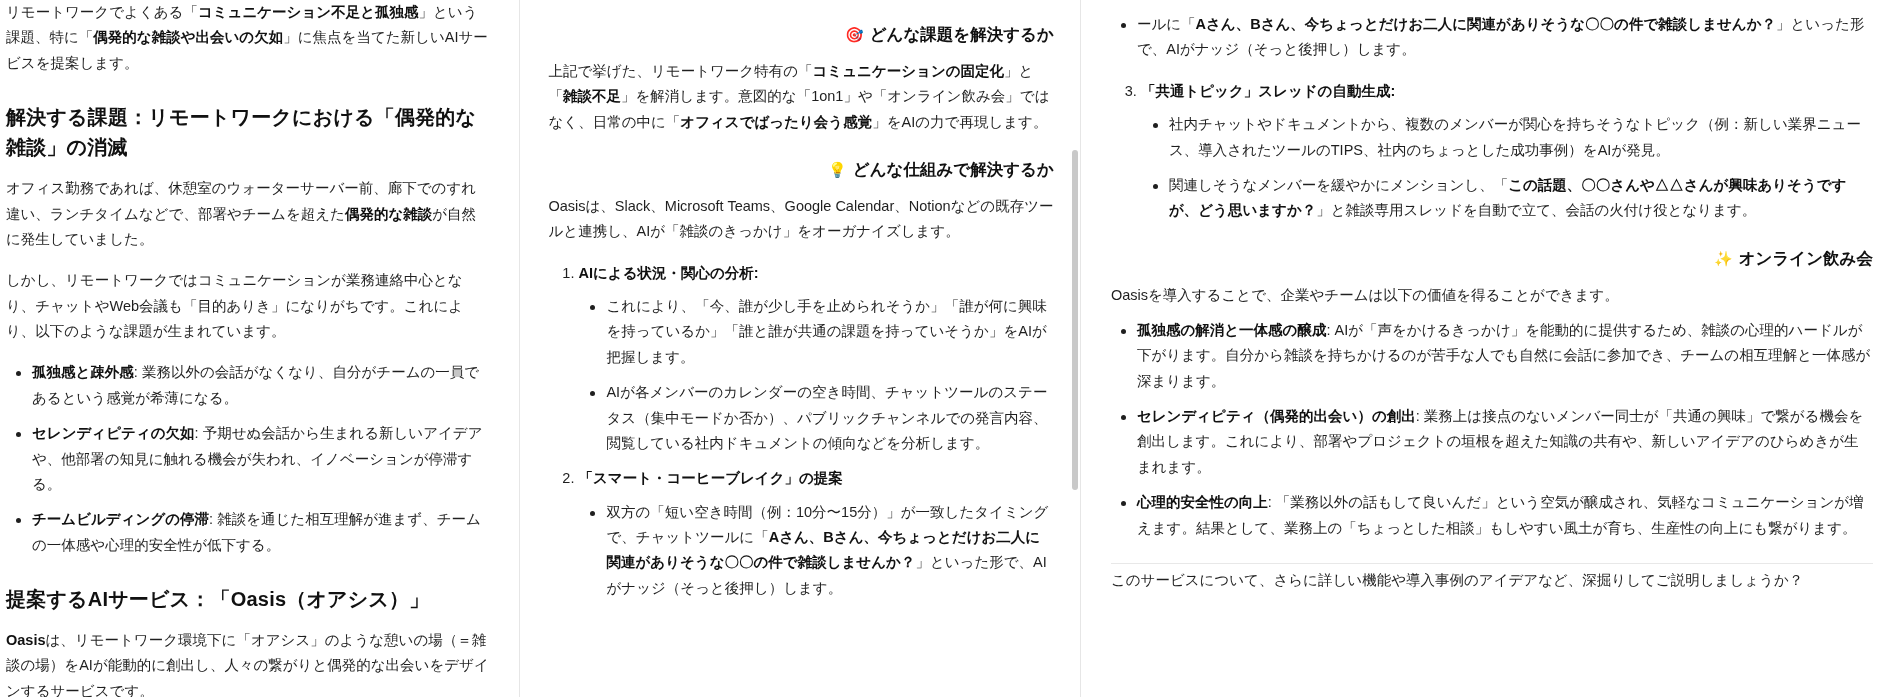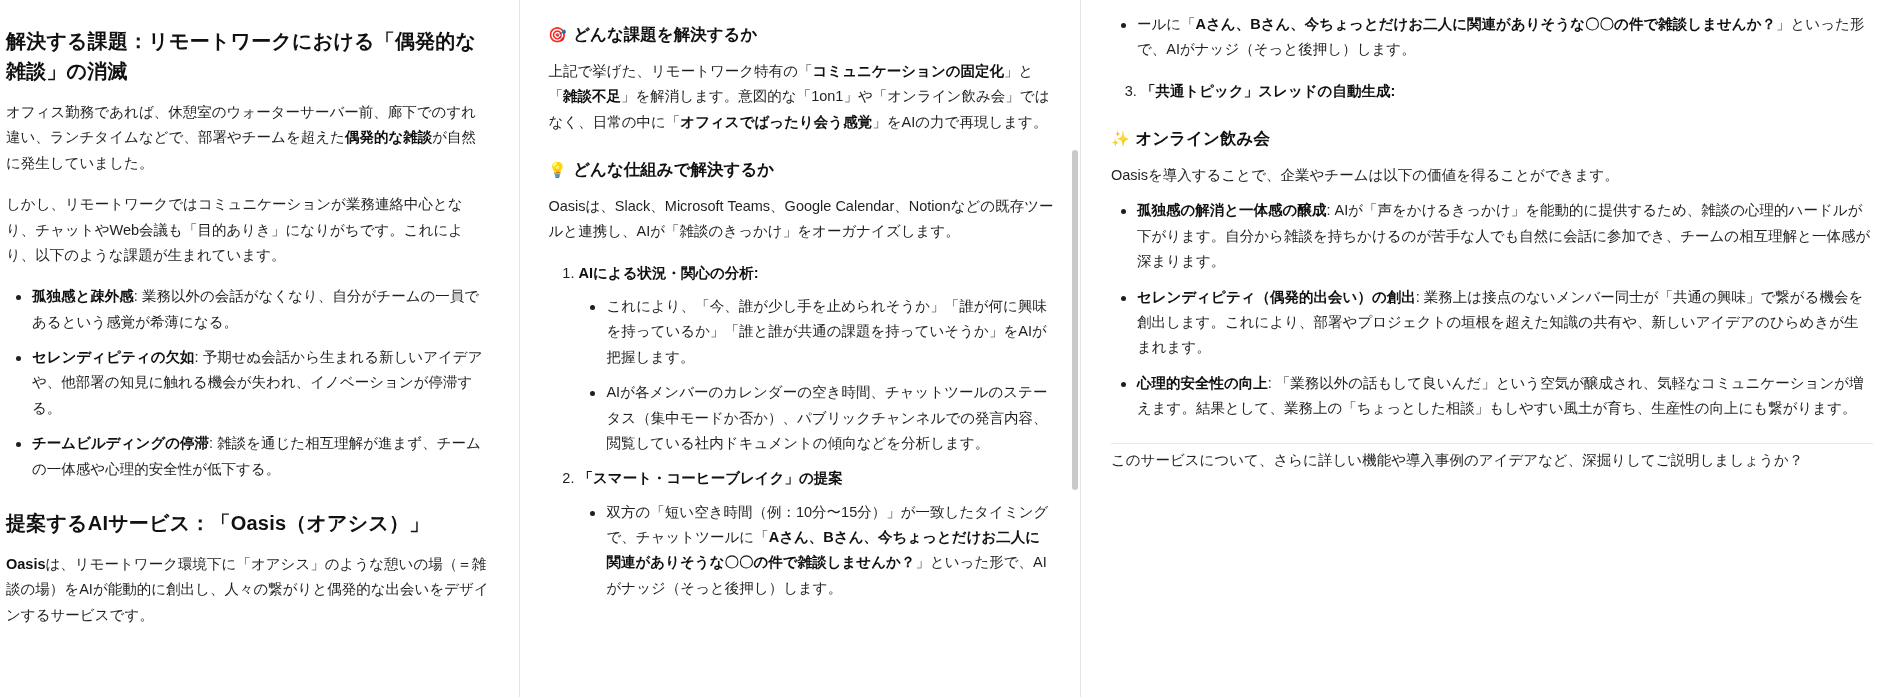--- a/index.html
+++ b/index.html
@@ -153,6 +153,9 @@
 
   <div class="col col-1">
 
+    <p class="para top-cut">
+      <span>リモートワークでよくある「</span><b>コミュニケーション不足と孤独感</b><span>」という課題、特に「</span><b>偶発的な雑談や出会いの欠如</b><span>」に焦点を当てた新しいAIサービスを提案します。</span>
+    </p>
 
     <h2 class="heading">解決する課題：リモートワークにおける「偶発的な雑談」の消滅</h2>
 

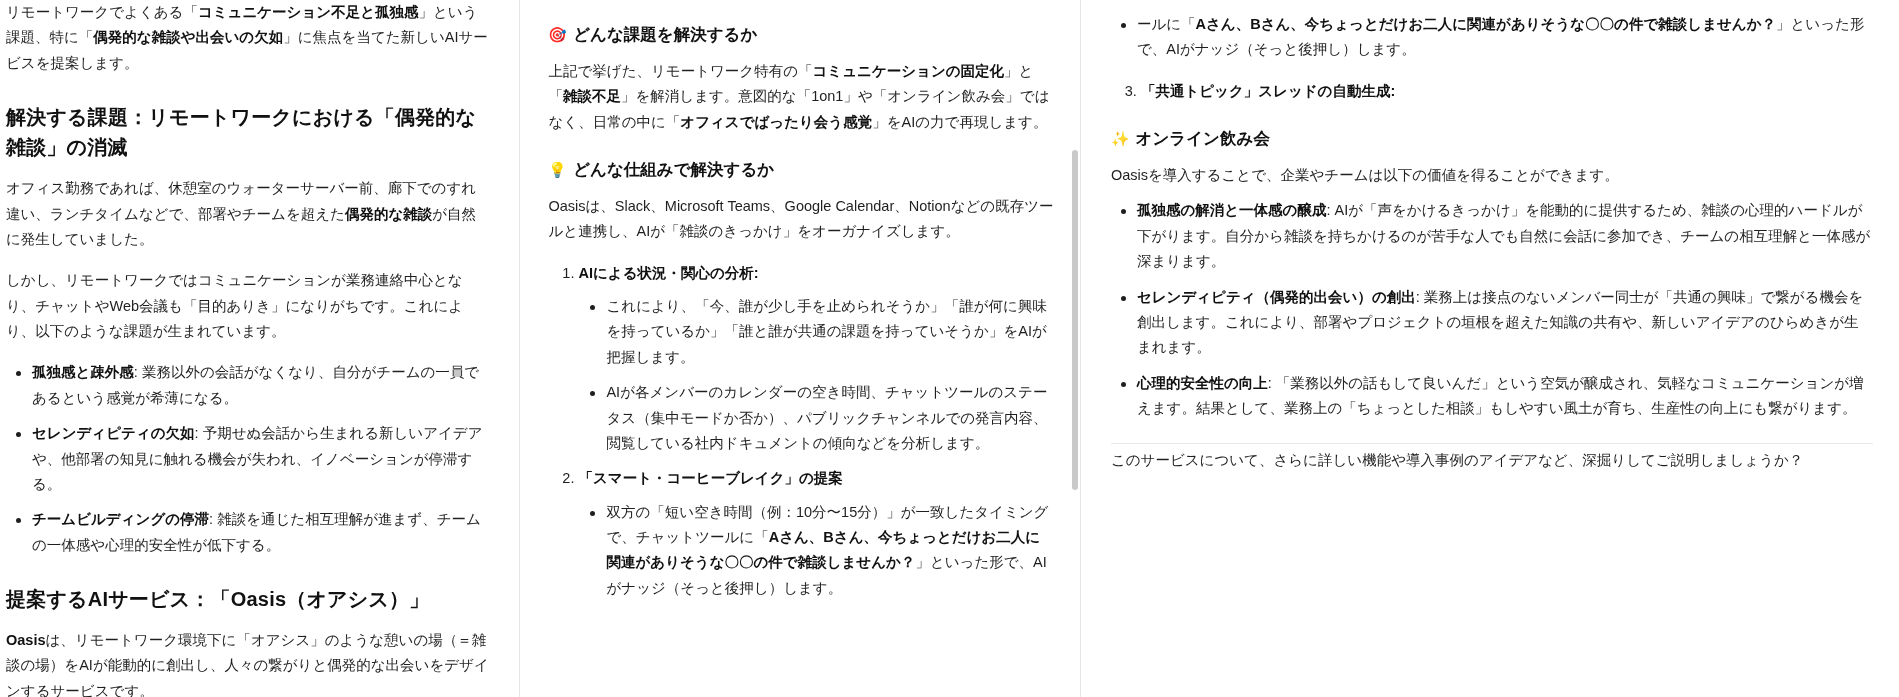--- a/index.html
+++ b/index.html
@@ -59,6 +59,7 @@
     font-weight: bold;
     margin: 20px 0 10px 0;
     color: #111111;
+    text-align: right;
   }
   .sub-icon {
     display: inline-block;

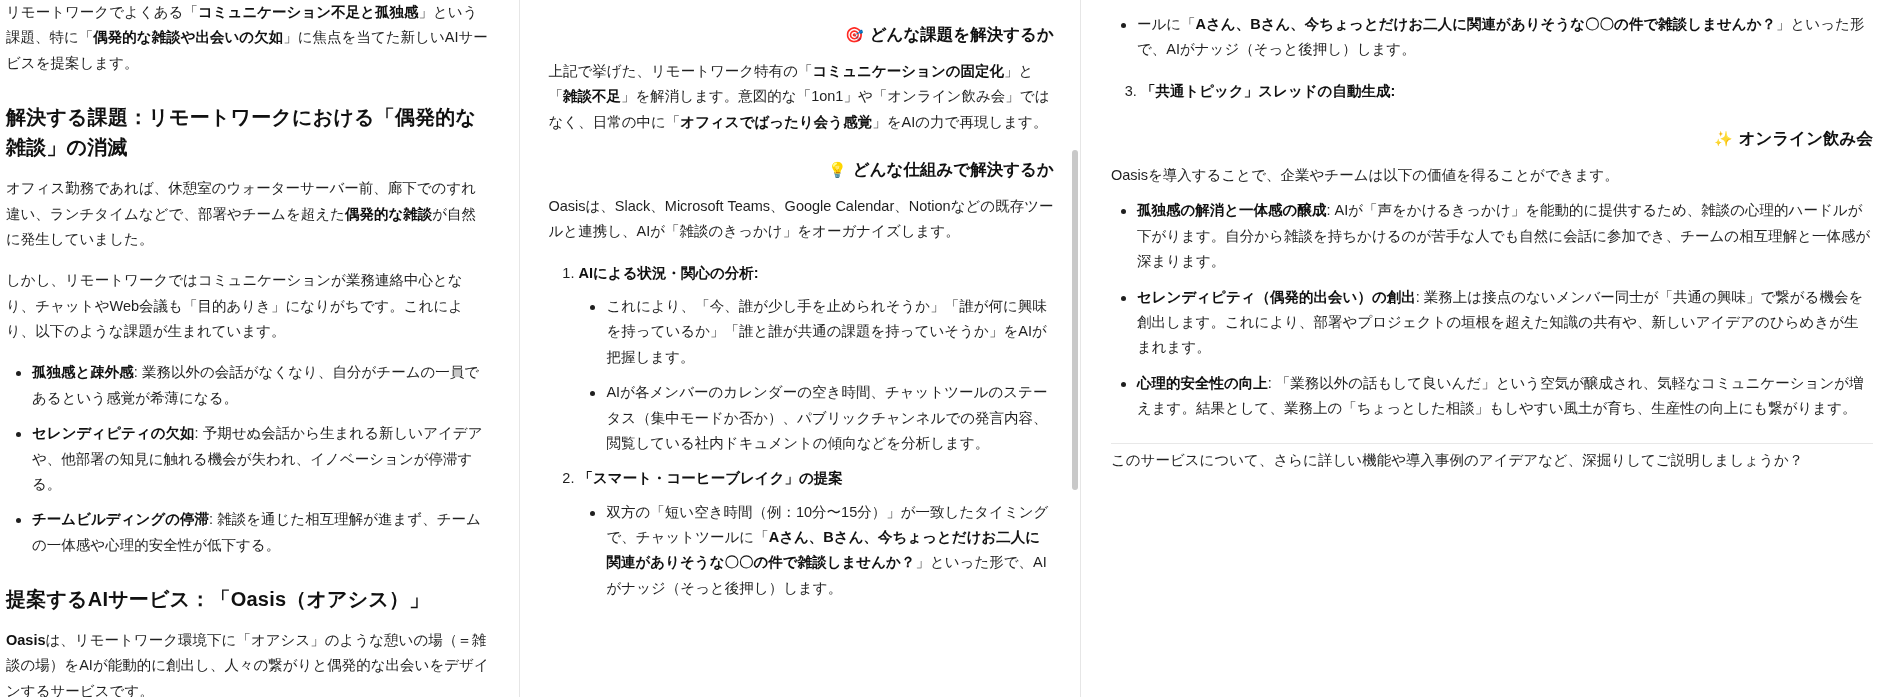--- a/index.html
+++ b/index.html
@@ -230,6 +230,10 @@
     <ol class="numbered" start="3" style="counter-reset: item 2;">
       <li>
         <b>「共通トピック」スレッドの自動生成:</b>
+        <ul class="bullets nested-first">
+          <li>社内チャットやドキュメントから、複数のメンバーが関心を持ちそうなトピック（例：新しい業界ニュース、導入されたツールのTIPS、社内のちょっとした成功事例）をAIが発見。</li>
+          <li>関連しそうなメンバーを緩やかにメンションし、「<b>この話題、〇〇さんや△△さんが興味ありそうですが、どう思いますか？</b>」と雑談専用スレッドを自動で立て、会話の火付け役となります。</li>
+        </ul>
       </li>
     </ol>
 

